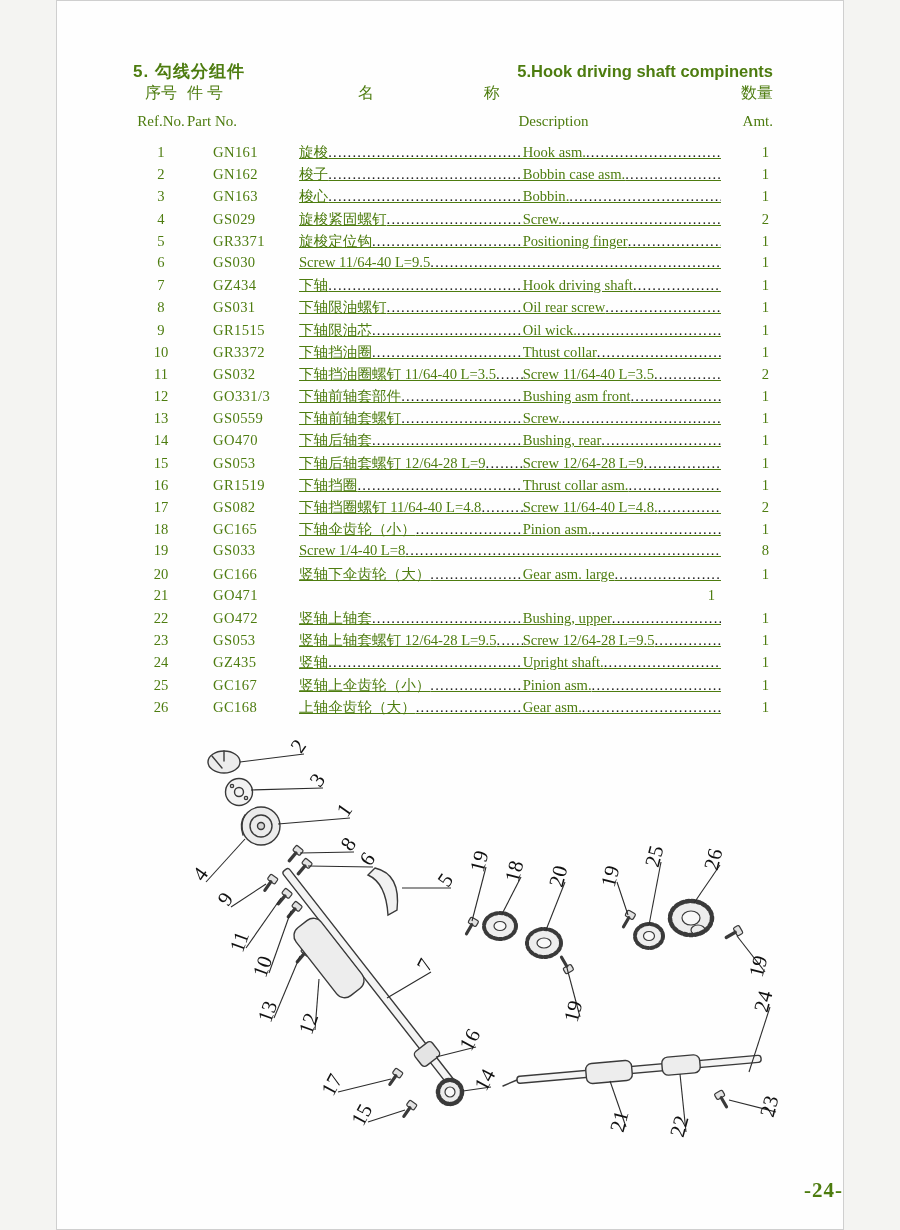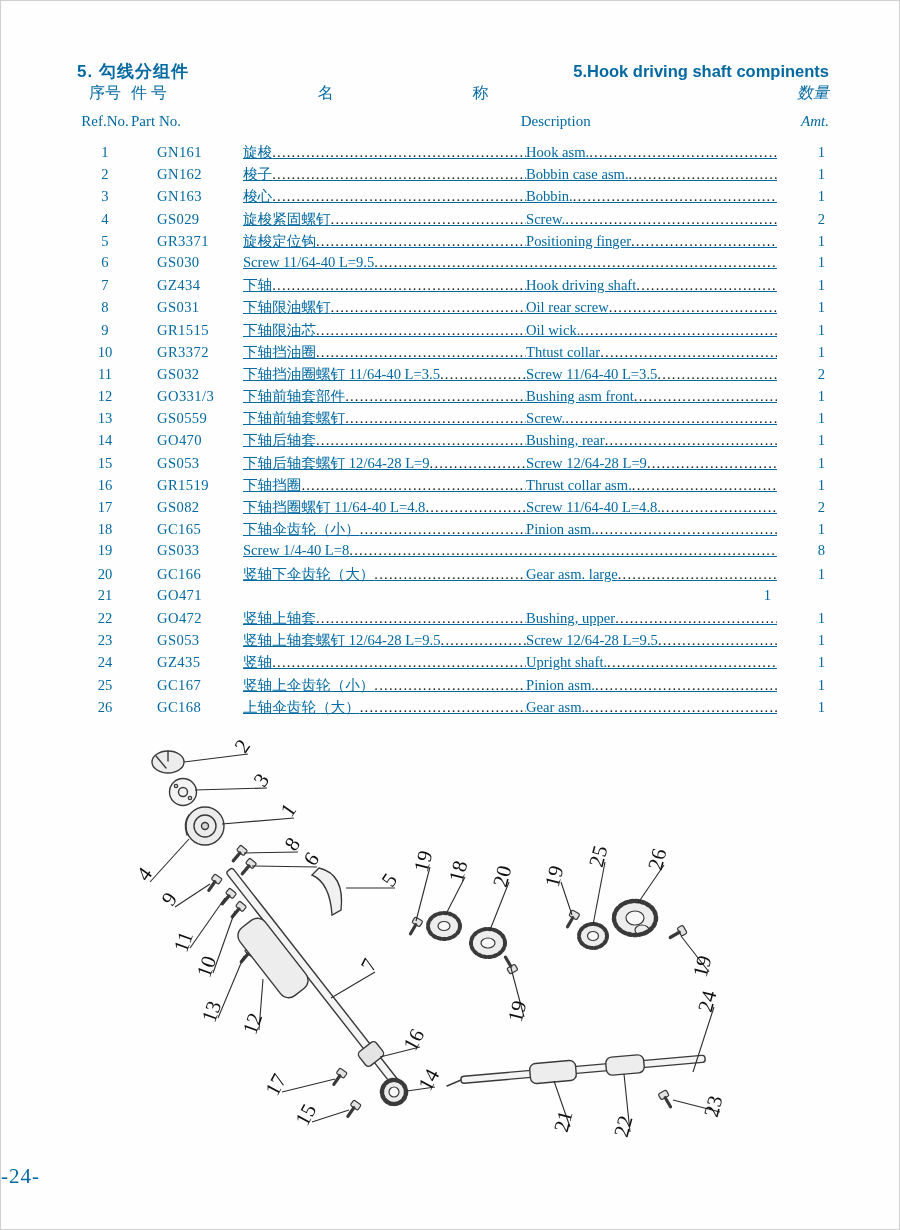--- a/index.html
+++ b/index.html
@@ -4,8 +4,8 @@
 <style>
   html,body{margin:0;padding:0;background:#f4f4f2;}
   .page{
-    position:relative; width:900px; height:1230px; margin:0 auto;
-    background:#fefefe; color:#0369a1; box-sizing:border-box;
+    position:relative; width:788px; height:1230px; margin:0 auto;
+    background:#fefefe; color:#4d7c0f; box-sizing:border-box;
     border:1px solid #cfcfcf; overflow:hidden;
     font-family:"Liberation Serif", serif;
   }

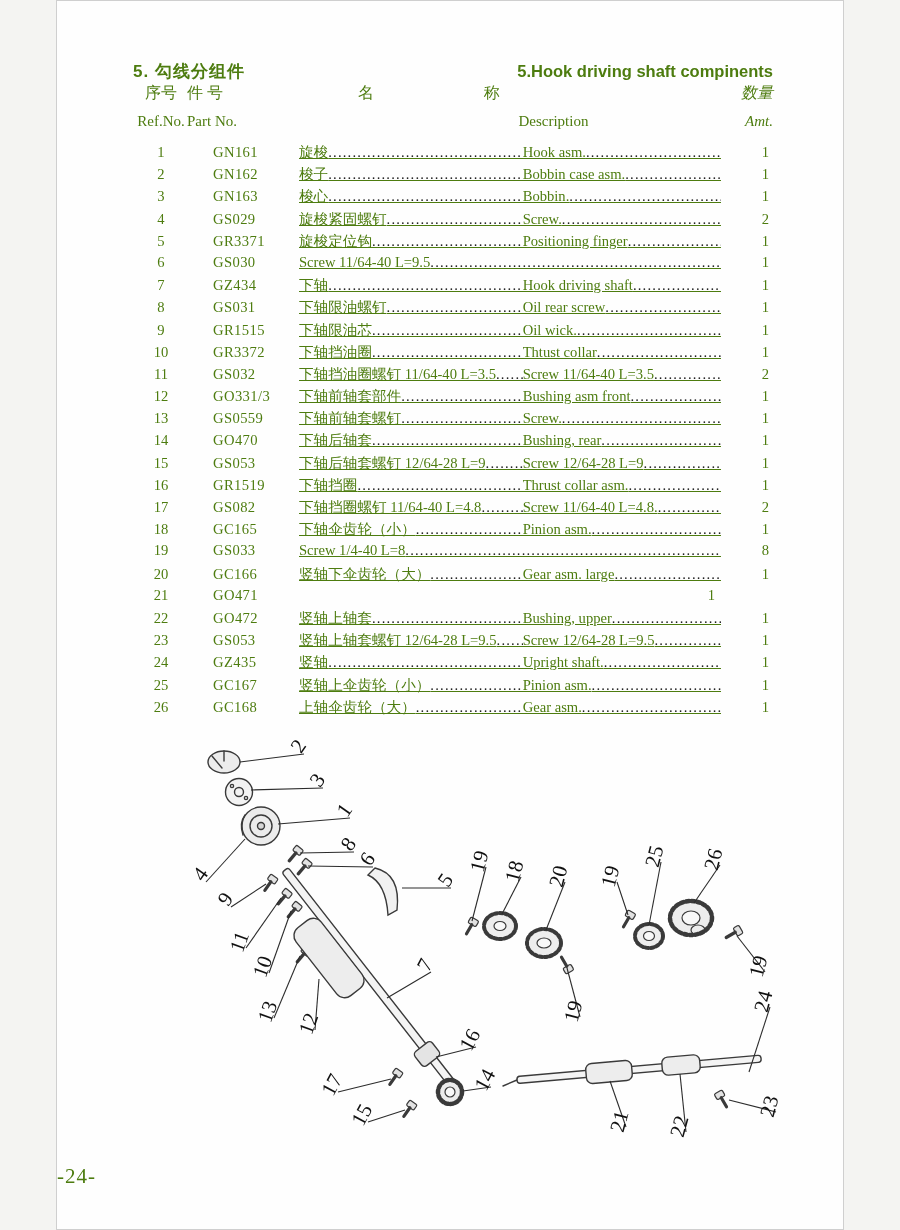--- a/index.html
+++ b/index.html
@@ -29,7 +29,7 @@
   .hz-name1{margin-left:14%;}
   .hz-name2{margin-left:26%;}
   .he-desc{margin-left:52%;}
-  .h-amt{text-align:right; padding-right:2px;font-style:italic;}
+  .h-amt{text-align:right; padding-right:2px;}
 
   .trow{height:22.2px; font-size:14.6px; white-space:nowrap;}
   .c-ref{text-align:center;}

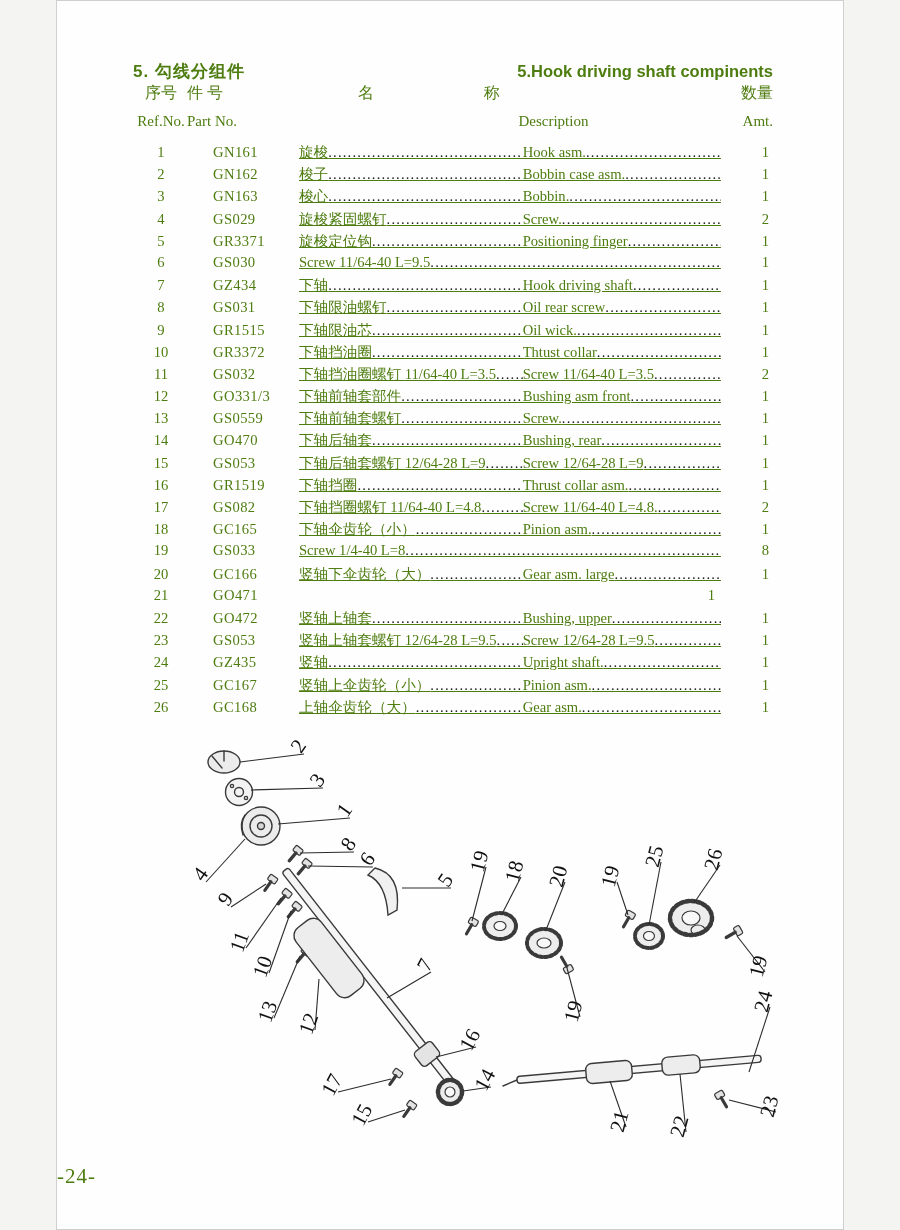--- a/index.html
+++ b/index.html
@@ -55,8 +55,8 @@
 
   
   .pageno{
-    position:absolute; bottom:40px; left:0; width:100%;
-    text-align:left; font-size:21px; letter-spacing:1px;
+    position:absolute; bottom:26px; left:0; width:100%;
+    text-align:right; font-size:21px; letter-spacing:1px;font-weight:bold;
   }
 </style>
 </head>

